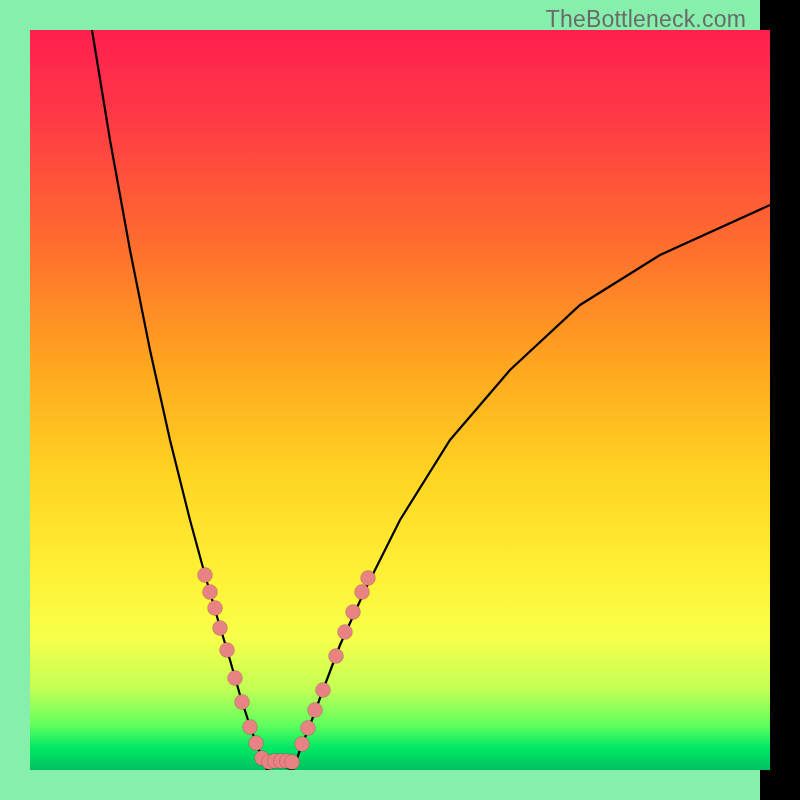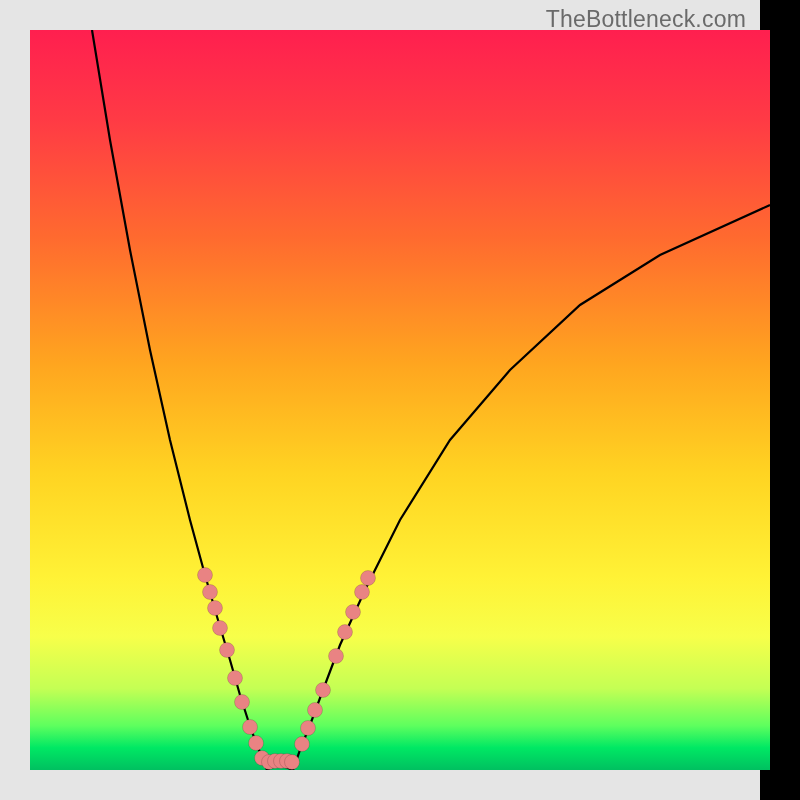--- a/index.html
+++ b/index.html
@@ -15,7 +15,7 @@
     position: relative;
     width: 760px;
     height: 800px;
-    background: #e5e5e5;
+    background: #86efac;
   }
   .plot-area {
     position: absolute;

